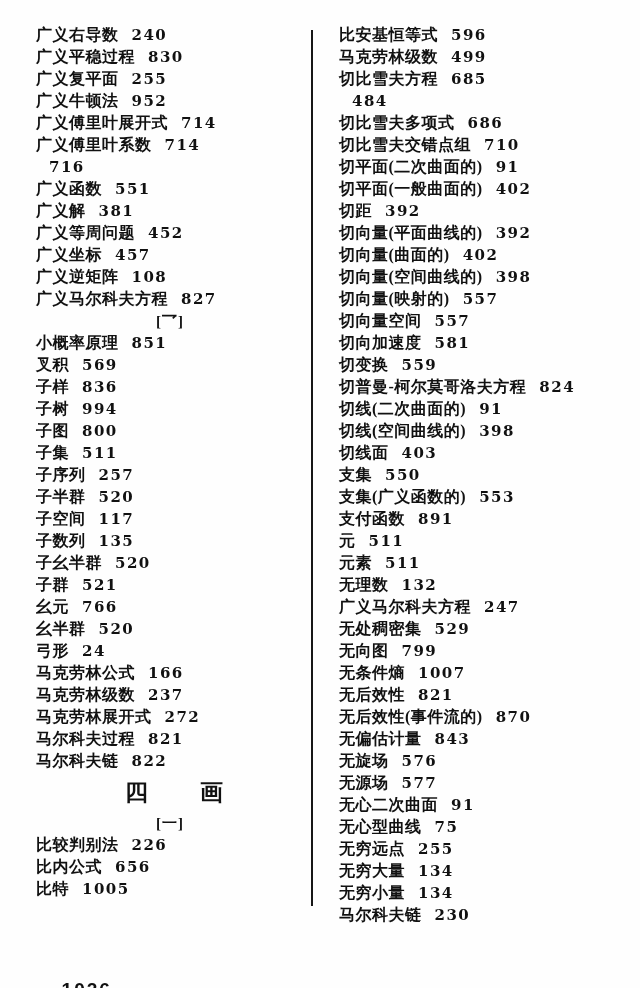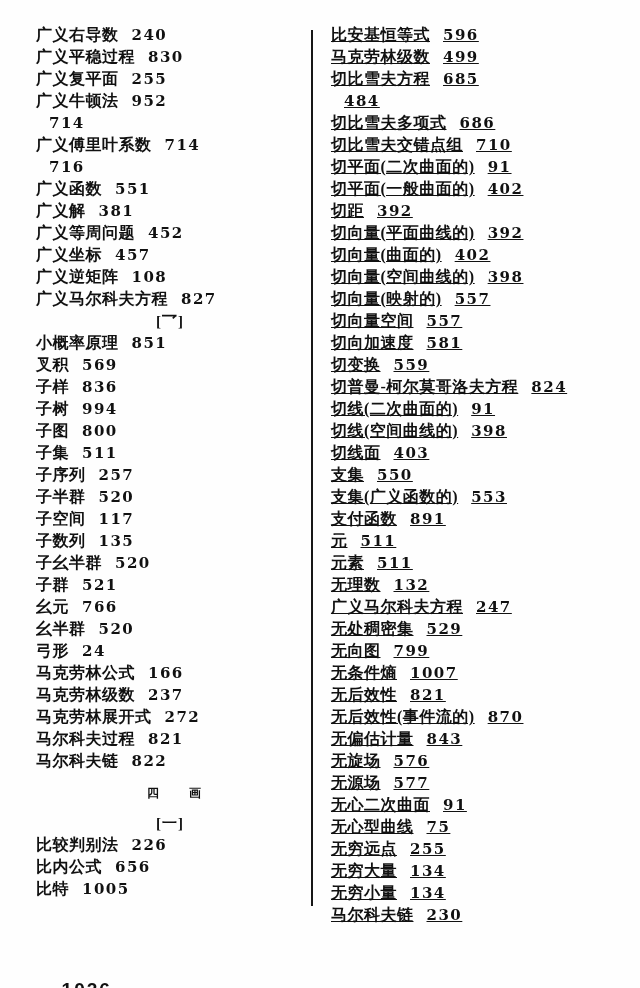--- a/index.html
+++ b/index.html
@@ -21,7 +21,7 @@
     top: 24px;
   }
   .column.left  { left: 36px;  width: 268px; }
-  .column.right { left: 331px; width: 300px; text-decoration: underline; }
+  .column.right { left: 339px; width: 300px; }
   .divider {
     position: absolute;
     left: 311px; top: 30px;

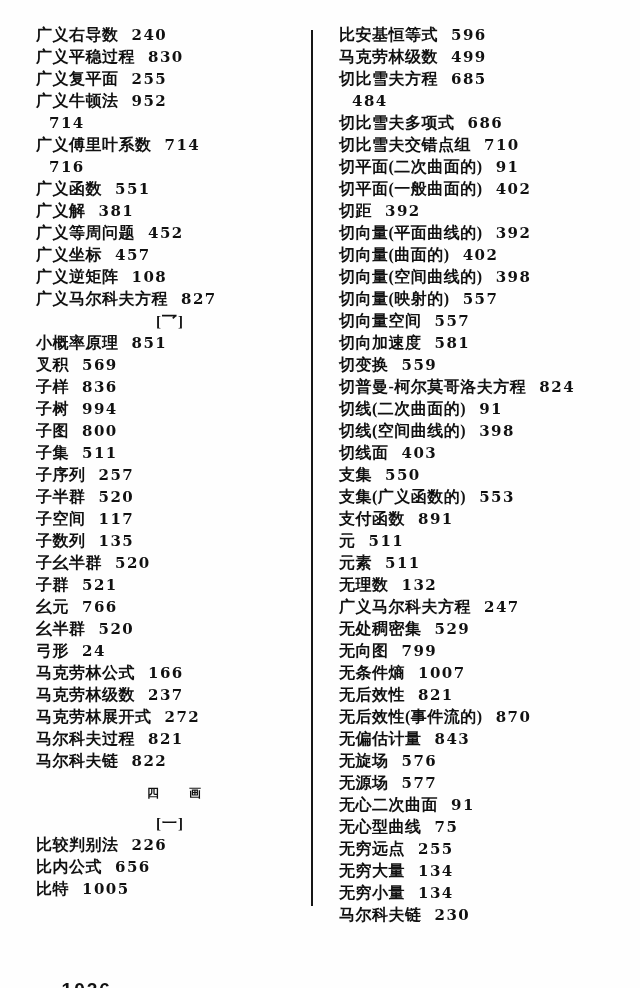--- a/index.html
+++ b/index.html
@@ -108,6 +108,7 @@
       </div>
 
       <div class="row entry">
+        <span class="term">广义傅里叶展开式</span>
         <span class="pagenum">714</span>
         <span class="center-text"></span>
       </div>

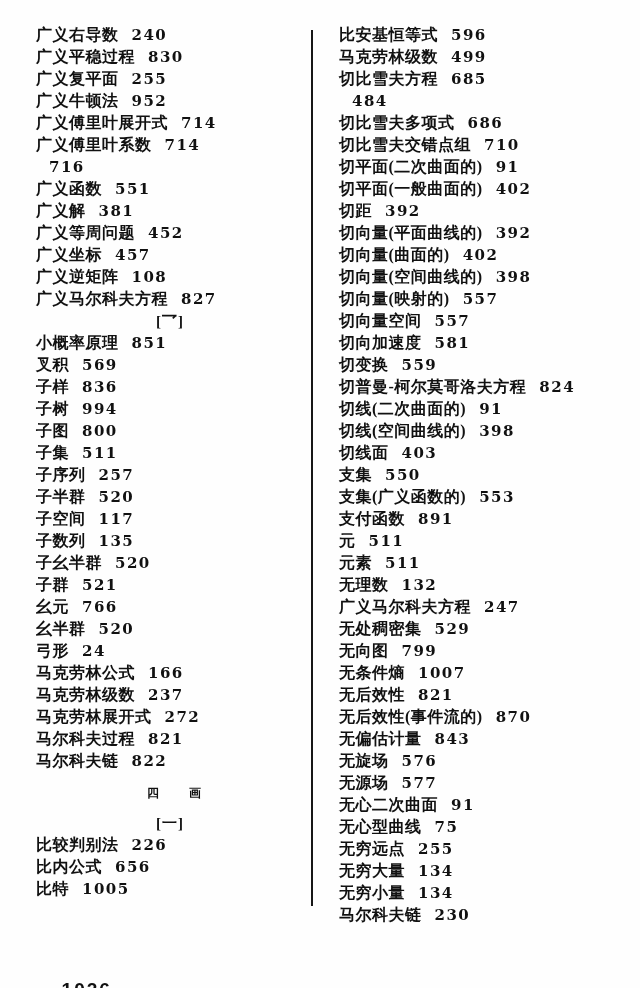--- a/index.html
+++ b/index.html
@@ -63,7 +63,7 @@
     margin: 8px 0 6px;
   }
   .row.header .center-text {
-    font-size: 12px;
+    font-size: 23px;
     letter-spacing: 2px;
     margin-left: 10px;
   }

